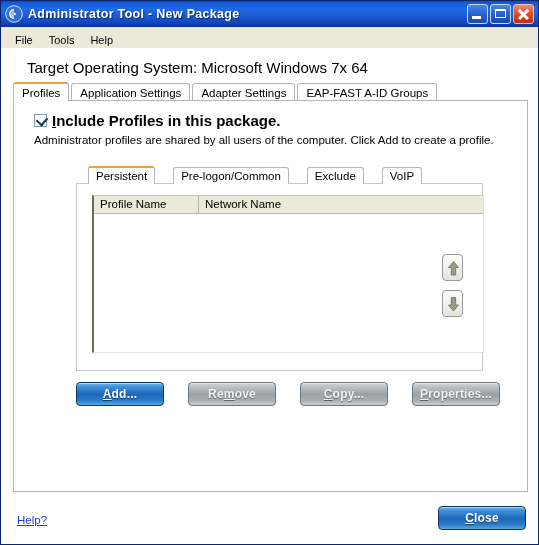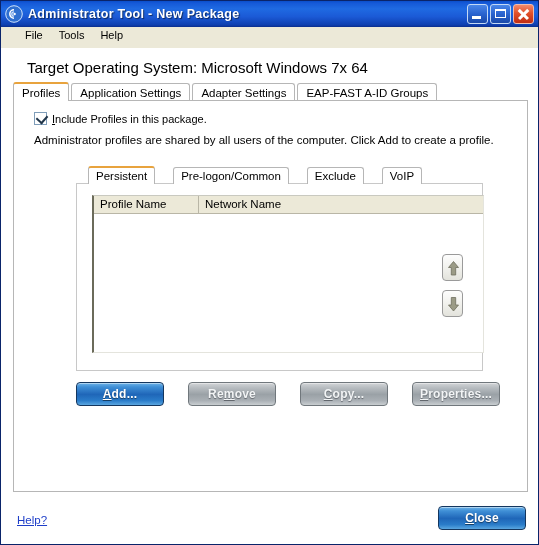--- a/index.html
+++ b/index.html
@@ -112,7 +112,8 @@
     height: 28px;
     background: #ece9d8;
     display: flex;
-    padding-left: 16px;
+    align-items: center;
+    padding-left: 6px;
     border-bottom: 1px solid #d9d4c2;
     box-sizing: border-box;
   }

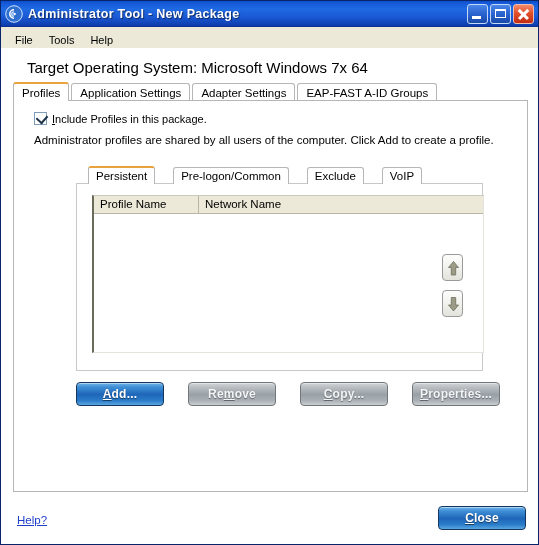--- a/index.html
+++ b/index.html
@@ -225,7 +225,8 @@
     transform: rotate(-48deg);
   }
   #include-label {
-    font-size: 11px;
+    font-size: 15px;
+    font-weight: bold;
   }
   #include-label .ul { text-decoration: underline; }
 

